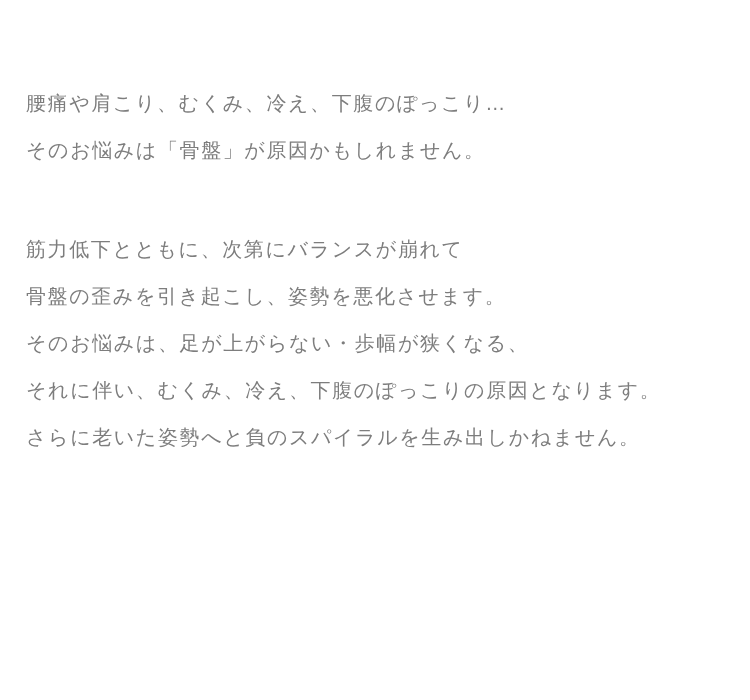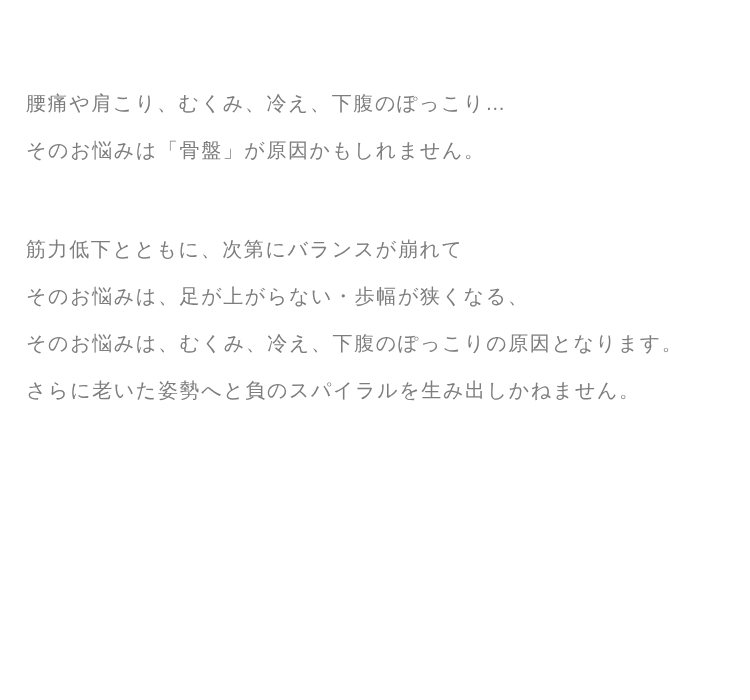--- a/index.html
+++ b/index.html
@@ -49,6 +49,7 @@
 
   <p class="para">
     <span class="line">筋力低下とともに、次第にバランスが崩れて</span>
+    <span class="line">骨盤の歪みを引き起こし、姿勢を悪化させます。</span>
     <span class="line">そのお悩みは、足が上がらない・歩幅が狭くなる、</span>
     <span class="line">そのお悩みは、むくみ、冷え、下腹のぽっこりの原因となります。</span>
     <span class="line">さらに老いた姿勢へと負のスパイラルを生み出しかねません。</span>

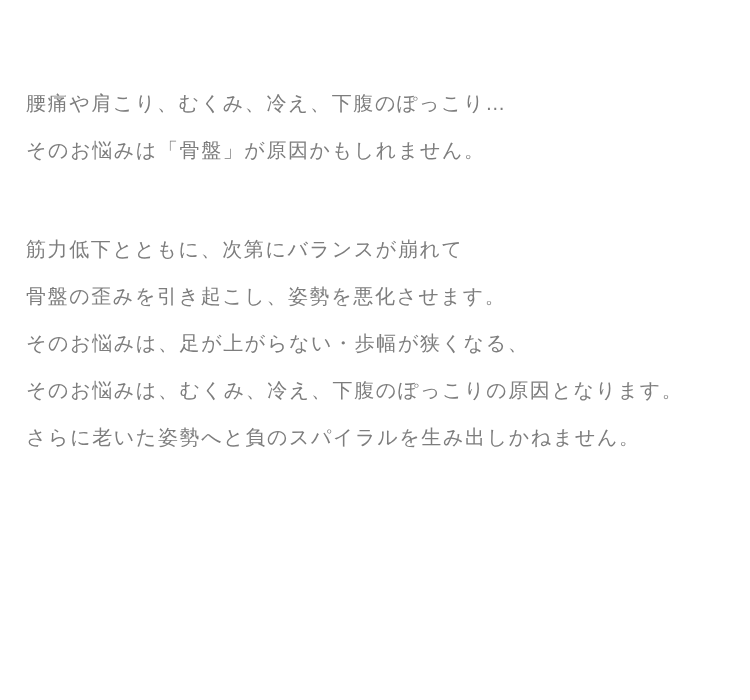--- a/index.html
+++ b/index.html
@@ -51,7 +51,7 @@
     <span class="line">筋力低下とともに、次第にバランスが崩れて</span>
     <span class="line">骨盤の歪みを引き起こし、姿勢を悪化させます。</span>
     <span class="line">そのお悩みは、足が上がらない・歩幅が狭くなる、</span>
-    <span class="line">そのお悩みは、むくみ、冷え、下腹のぽっこりの原因となります。</span>
+    <span class="line">それに伴い、むくみ、冷え、下腹のぽっこりの原因となります。</span>
     <span class="line">さらに老いた姿勢へと負のスパイラルを生み出しかねません。</span>
   </p>
 

